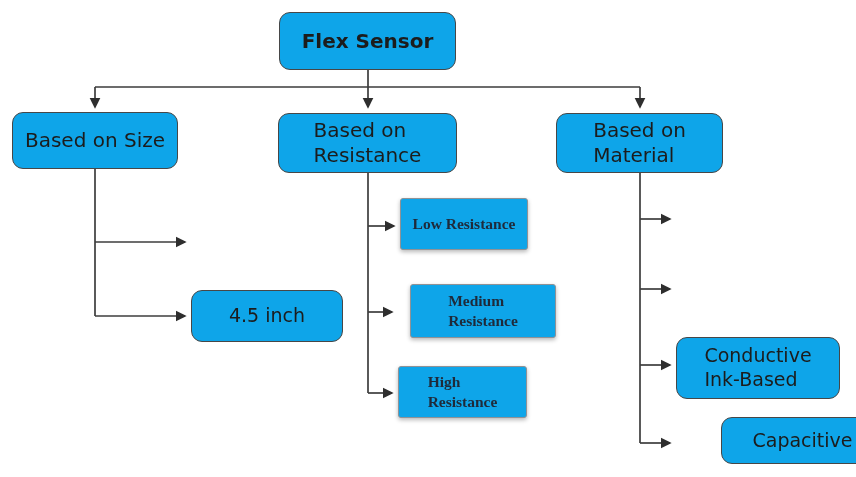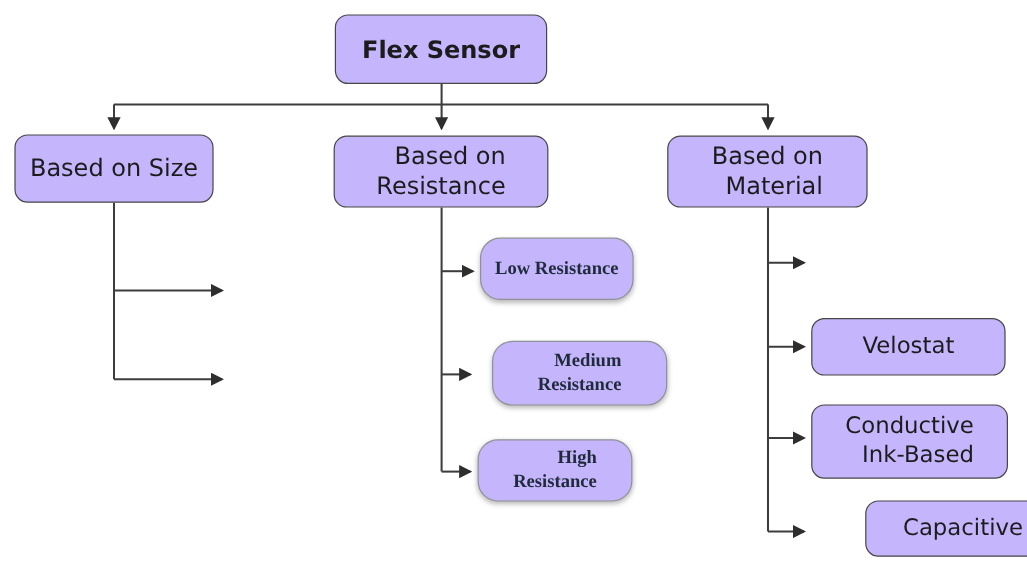--- a/index.html
+++ b/index.html
@@ -28,8 +28,8 @@
     display: flex;
     align-items: center;
     justify-content: center;
-    text-align: right;
-    background: #c4b5fd;
+    text-align: left;
+    background: #0ea5e9;
     border: 1.6px solid #474747;
     border-radius: 11px;
     color: #1c1c1c;

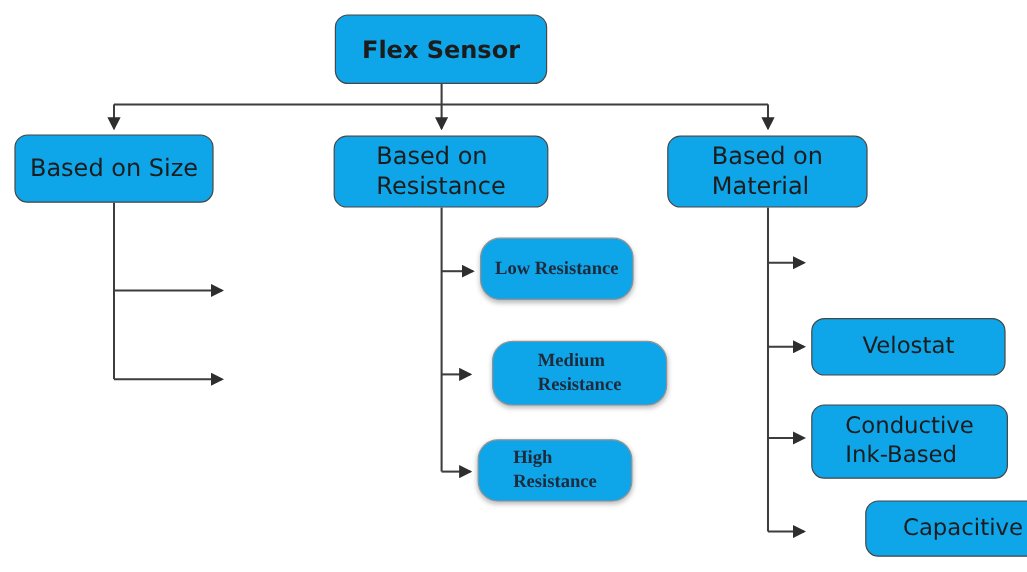--- a/index.html
+++ b/index.html
@@ -52,7 +52,7 @@
     font-size: 15.5px;
     color: #1f2a3a;
     border: 1.5px solid #8f9296;
-    border-radius: 17px;
+    border-radius: 3px;
     box-shadow: 0 2px 4px rgba(0,0,0,0.28);
     line-height: 1.3;
   }

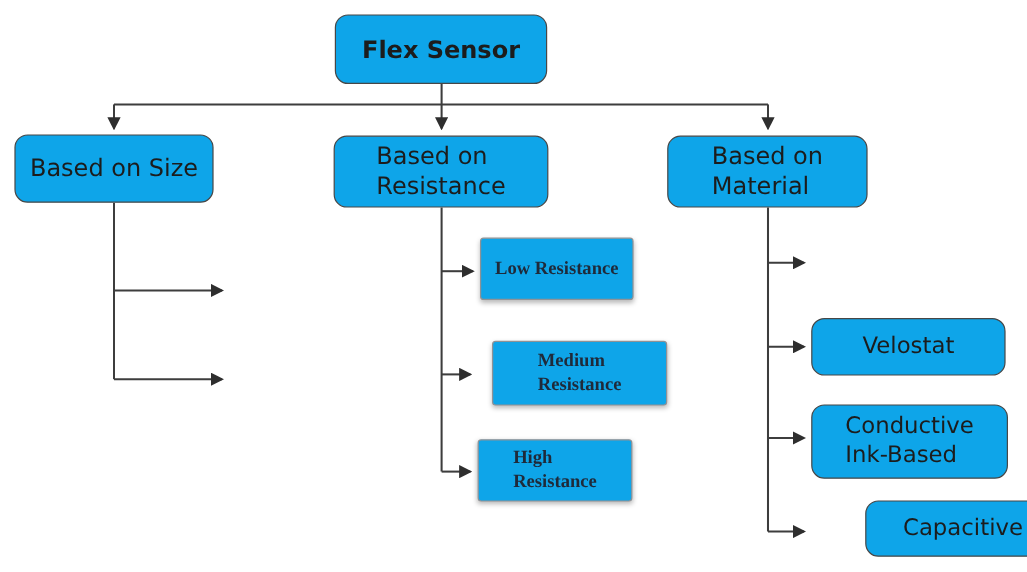--- a/index.html
+++ b/index.html
@@ -106,7 +106,6 @@
   <div class="node leaf-res" style="left:398px; top:366px; width:129px; height:52px;">High
 Resistance</div>
 
-  <div class="node leaf-sans" style="left:676px; top:265px; width:162px; height:48px;">Velostat</div>
   <div class="node leaf-sans" style="left:676px; top:337px; width:164px; height:62px;">Conductive
 Ink-Based</div>
   <div class="node leaf-sans" style="left:676px; top:417px; width:163px; height:47px;margin-left:45px;">Capacitive</div>

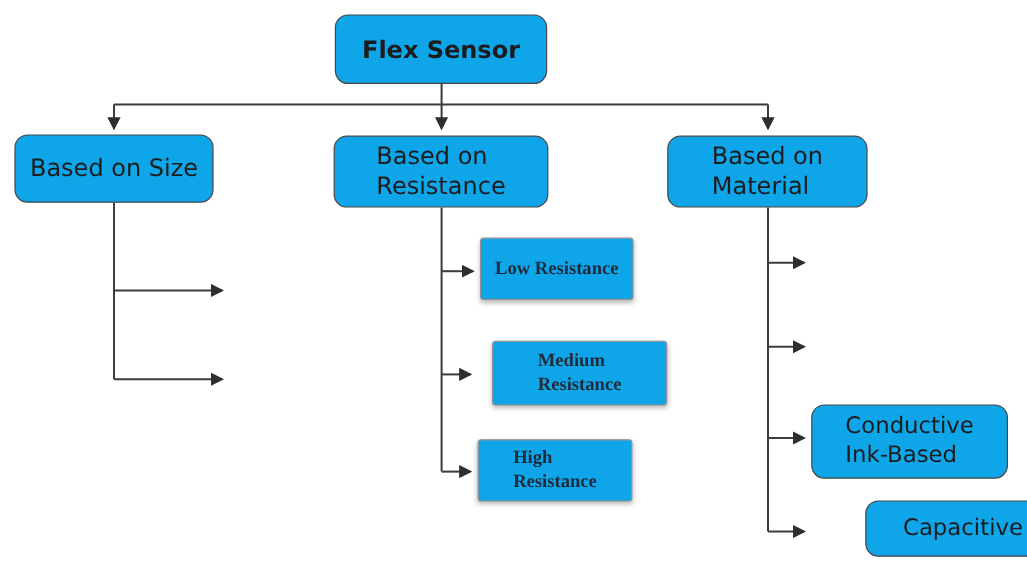--- a/index.html
+++ b/index.html
@@ -99,6 +99,7 @@
   <div class="node level2" style="left:556px; top:113px; width:167px; height:60px;">Based on
 Material</div>
 
+  <div class="node leaf-sans" style="left:191px; top:290px; width:152px; height:52px;">4.5 inch</div>
 
   <div class="node leaf-res" style="left:400px; top:198px; width:128px; height:52px;">Low Resistance</div>
   <div class="node leaf-res" style="left:398px; top:284px; width:146px; height:54px;margin-left:12px;">Medium

